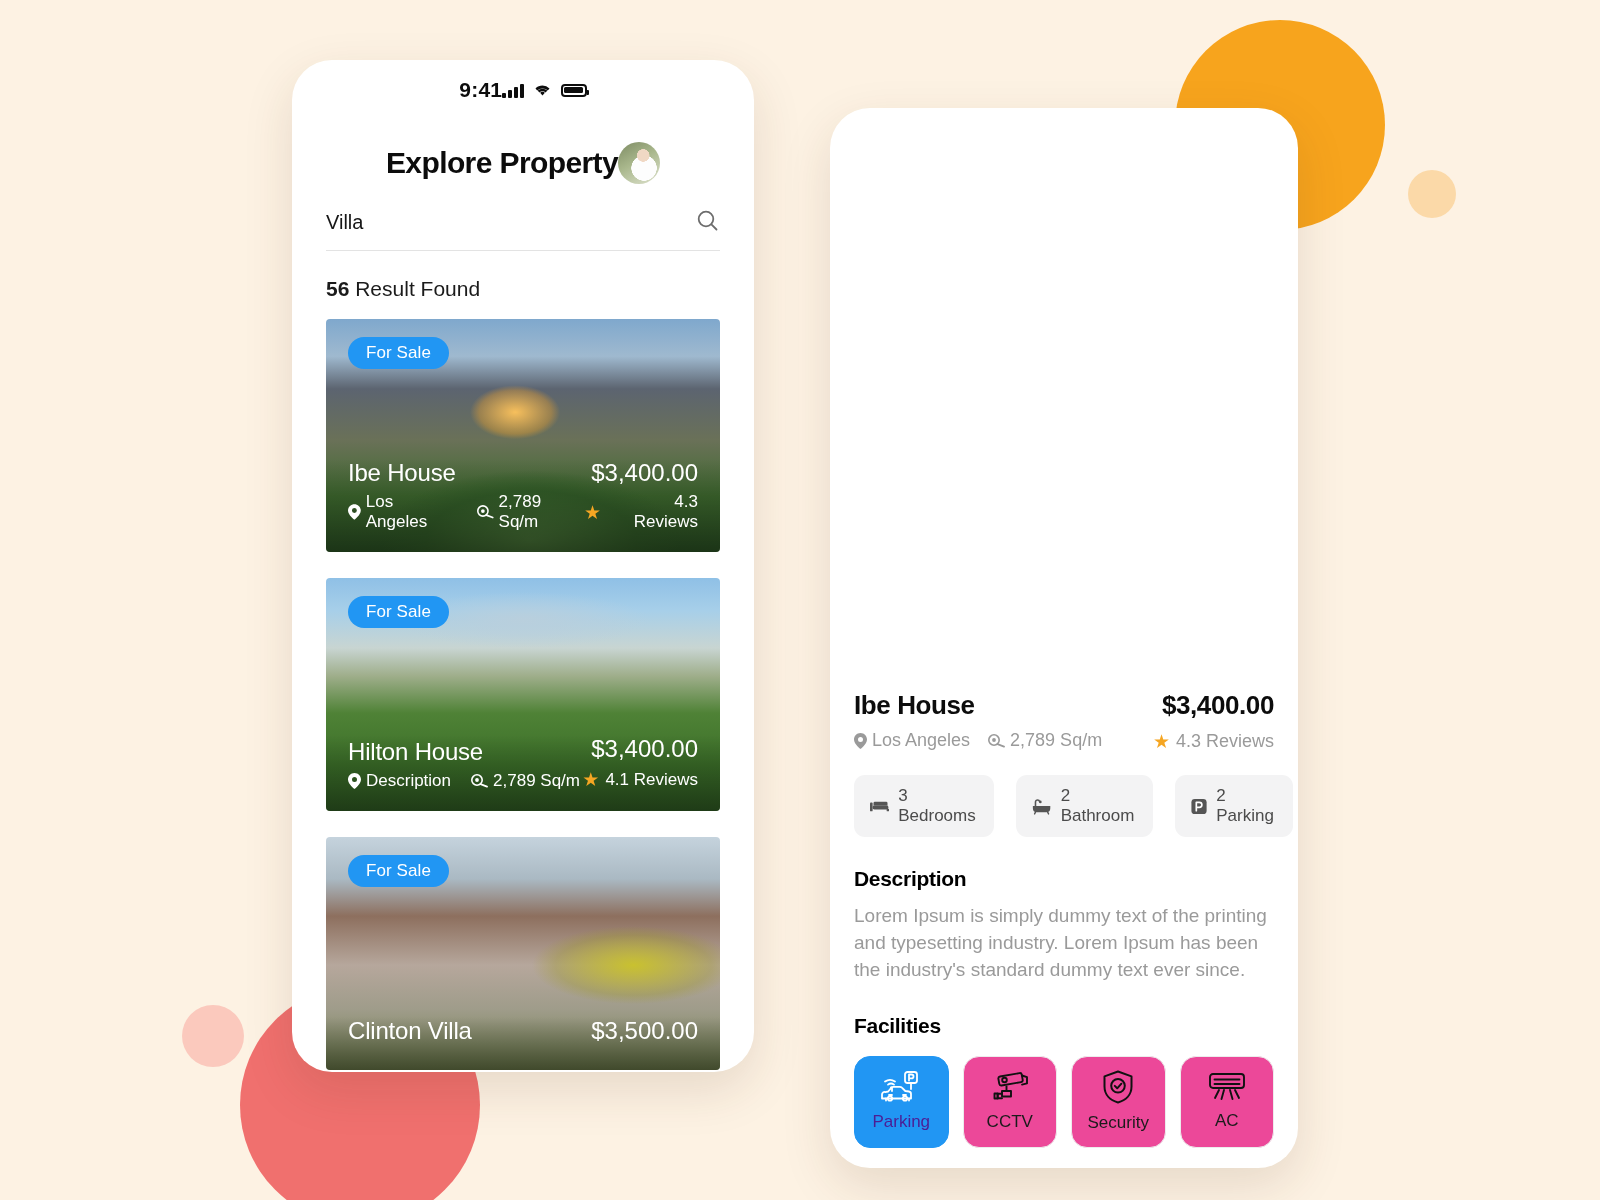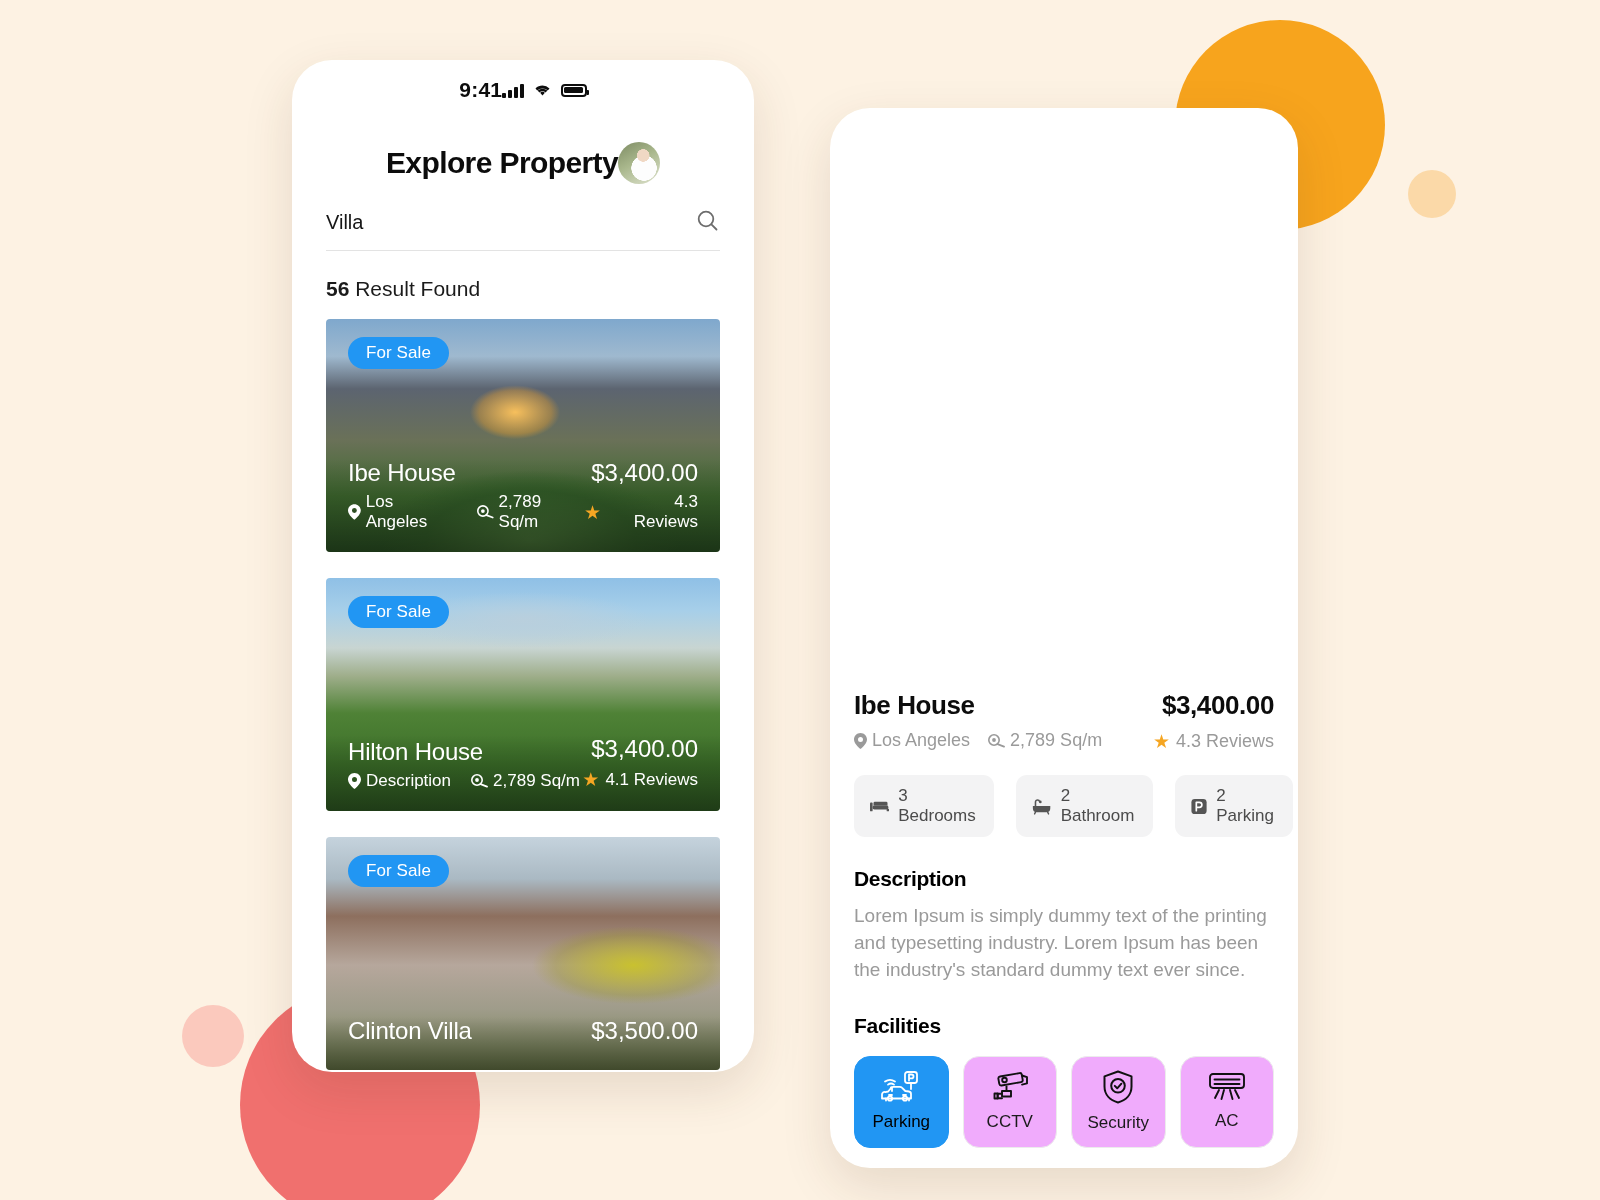--- a/index.html
+++ b/index.html
@@ -136,7 +136,7 @@
          display:flex; flex-direction:column; align-items:center; justify-content:center; gap:9px; }
   .fac.active { background:#2196F3; border-color:#2196F3; }
   .fac-lbl { font-size:17px; color:#1b1b1b; }
-  .fac.active .fac-lbl { color:#000000; }
+  .fac.active .fac-lbl { color:#4c1d95; }
 </style>
 </head>
 <body>

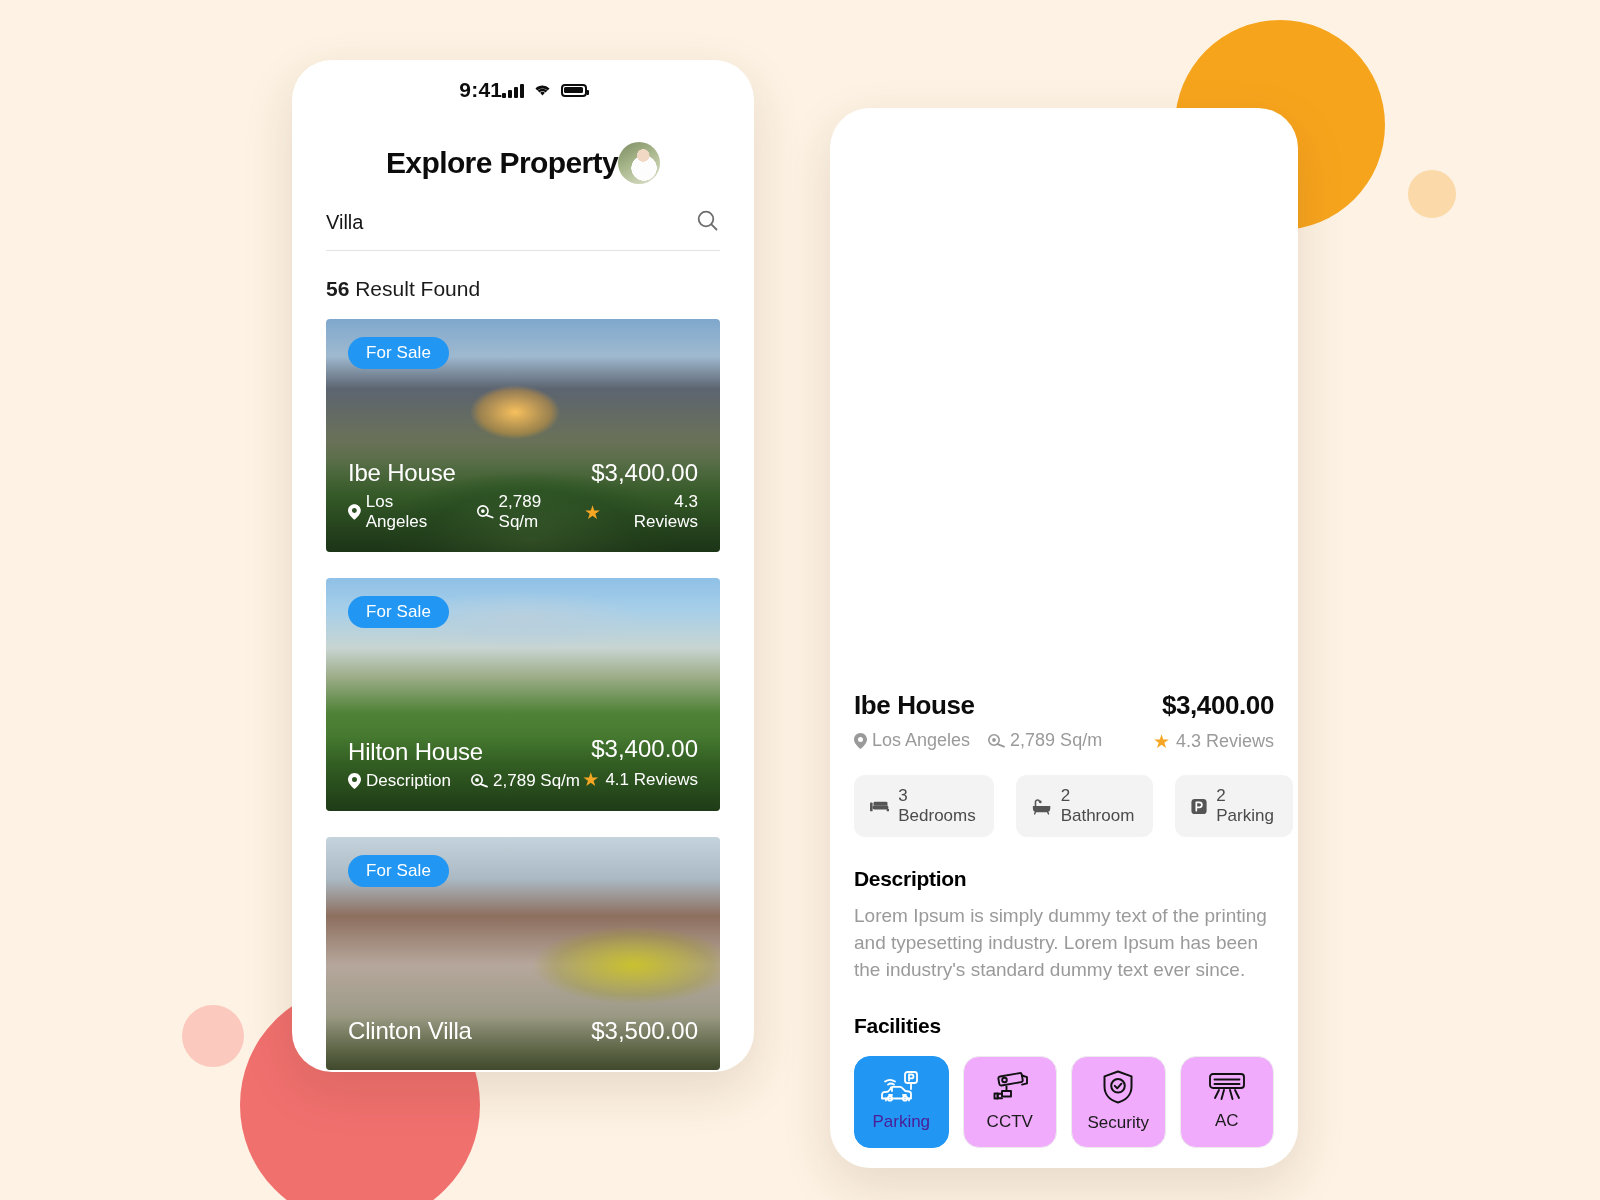--- a/index.html
+++ b/index.html
@@ -132,7 +132,7 @@
   .desc { margin-top:12px; font-size:19px; line-height:1.42; color:#9a9a9a; }
 
   .facs { margin-top:18px; display:flex; gap:14px; }
-  .fac { width:98px; height:92px; border-radius:16px; border:1.5px solid #ececec; background:#f0abfc;
+  .fac { width:98px; height:92px; border-radius:16px; border:1.5px solid #ececec; background:#ec4899;
          display:flex; flex-direction:column; align-items:center; justify-content:center; gap:9px; }
   .fac.active { background:#2196F3; border-color:#2196F3; }
   .fac-lbl { font-size:17px; color:#1b1b1b; }

